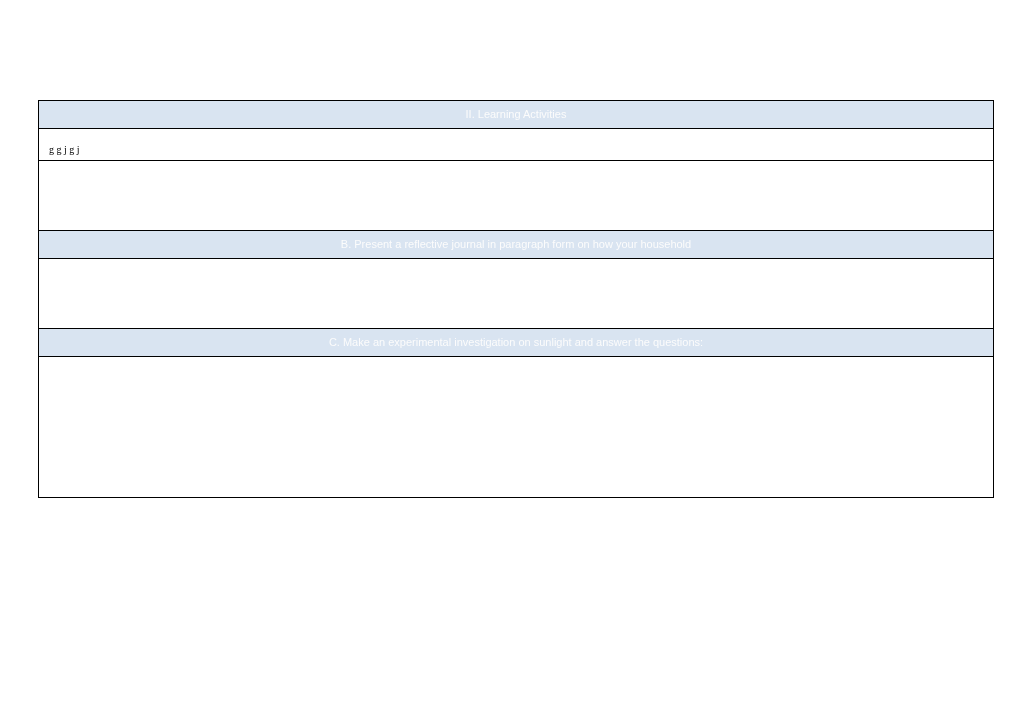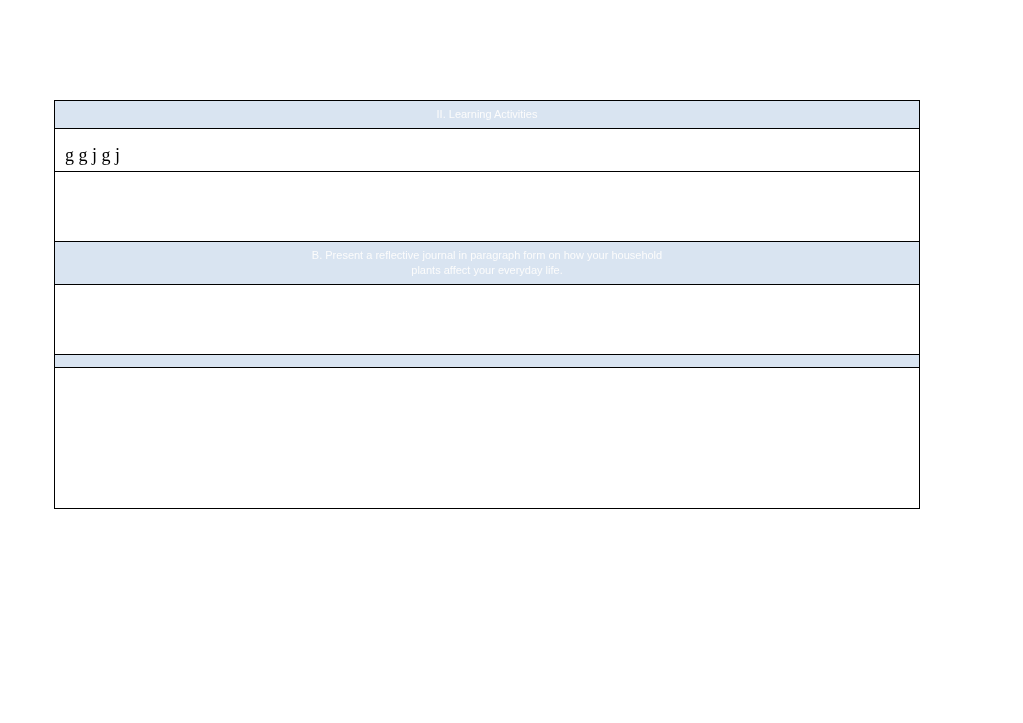--- a/index.html
+++ b/index.html
@@ -14,9 +14,9 @@
   }
   .page {
     position: absolute;
-    left: 54px;
+    left: 38px;
     top: 100px;
-    width: 866px;
+    width: 956px;
     border: 1px solid #000;
     box-sizing: border-box;
   }

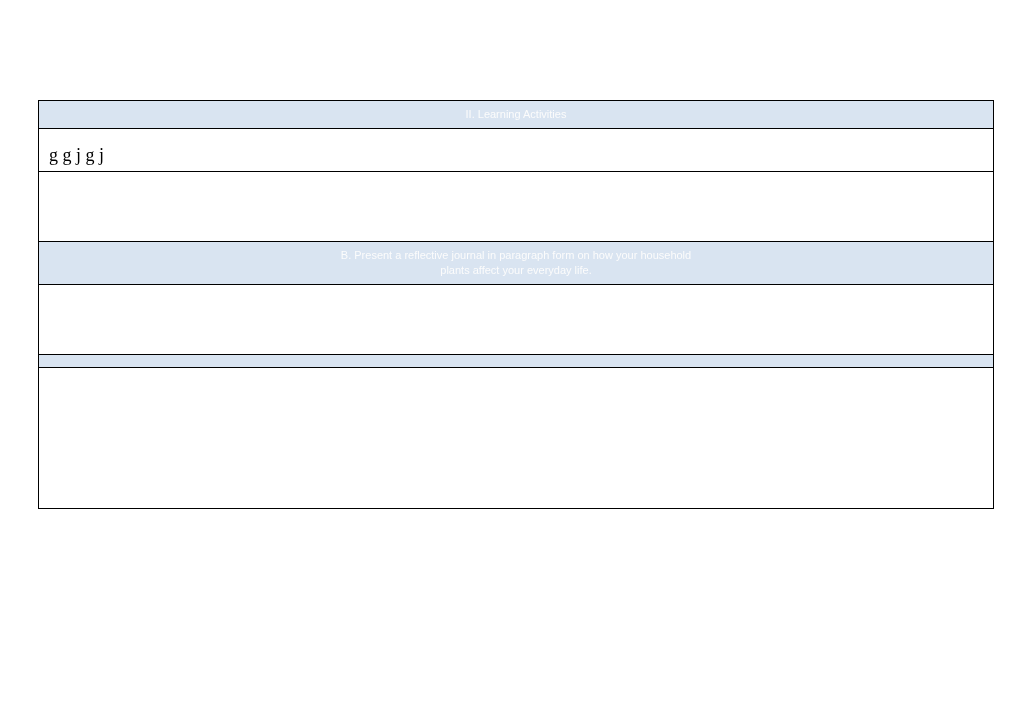--- a/index.html
+++ b/index.html
@@ -41,7 +41,7 @@
     background: #ffffff;
     color: #000;
     font-family: "Times New Roman", Times, serif;
-    font-size: 18px;
+    font-size: 10px;
     padding-top: 14px;
     padding-bottom: 4px;
   }

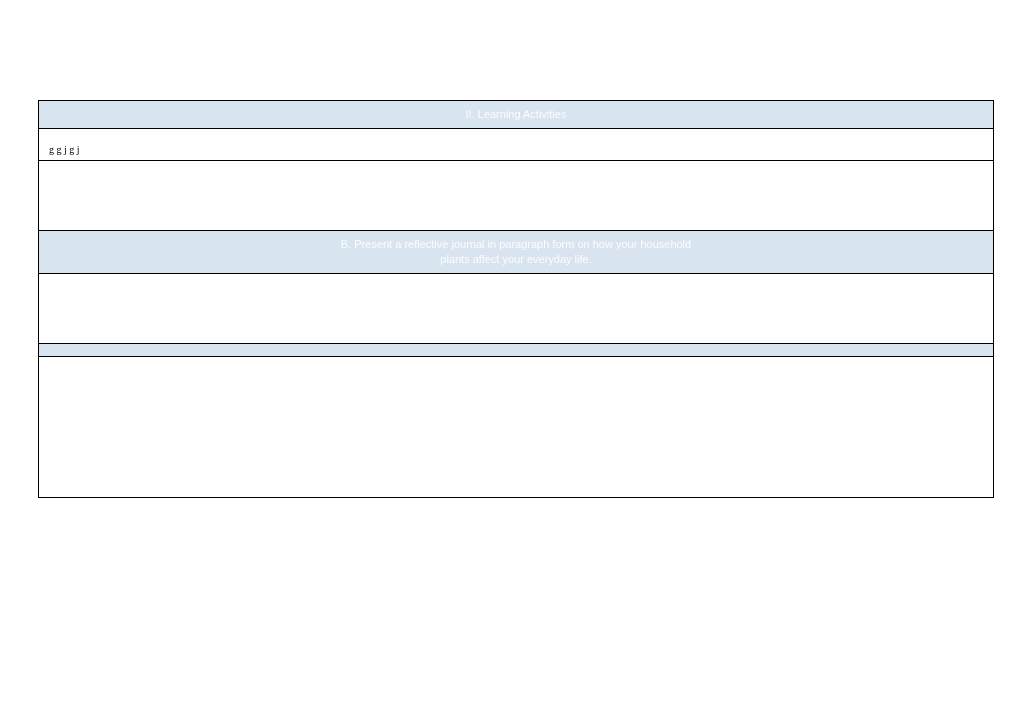--- a/index.html
+++ b/index.html
@@ -68,7 +68,6 @@
 
   <div class="row hdr">
     <div class="faint">B. Present a reflective journal in paragraph form on how your household</div>
-    <div class="faint">plants affect your everyday life.</div>
   </div>
 
   <div class="row body-row">

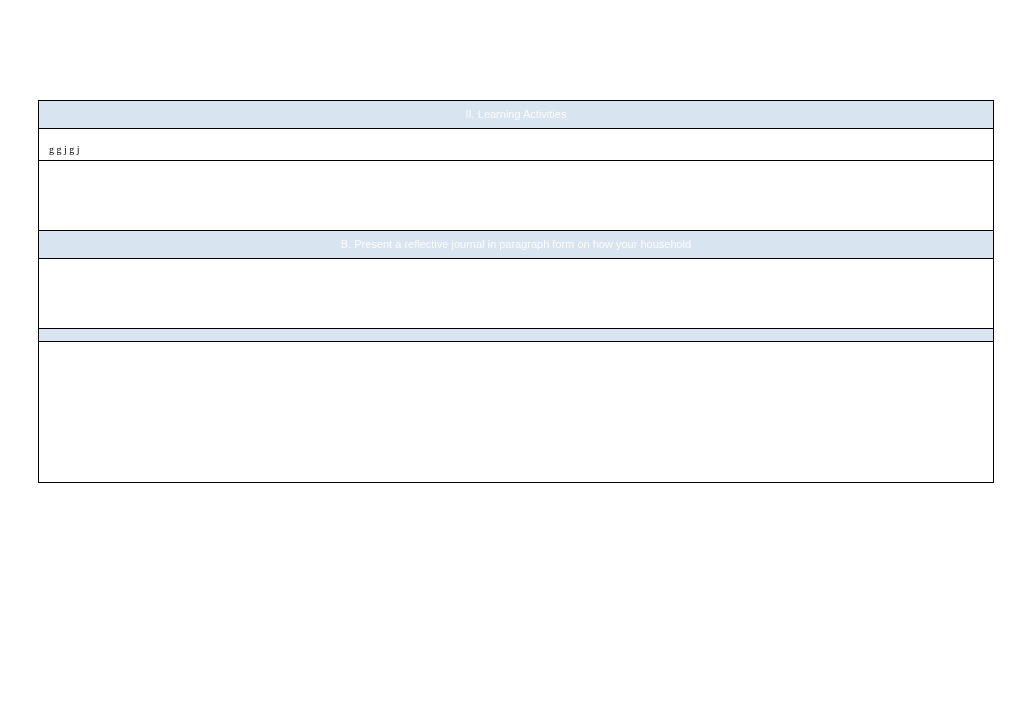--- a/index.html
+++ b/index.html
@@ -75,6 +75,7 @@
   </div>
 
   <div class="row hdr">
+    <div class="faint">C. Make an experimental investigation on sunlight and answer the questions:</div>
   </div>
 
   <div class="row body-row tall">

